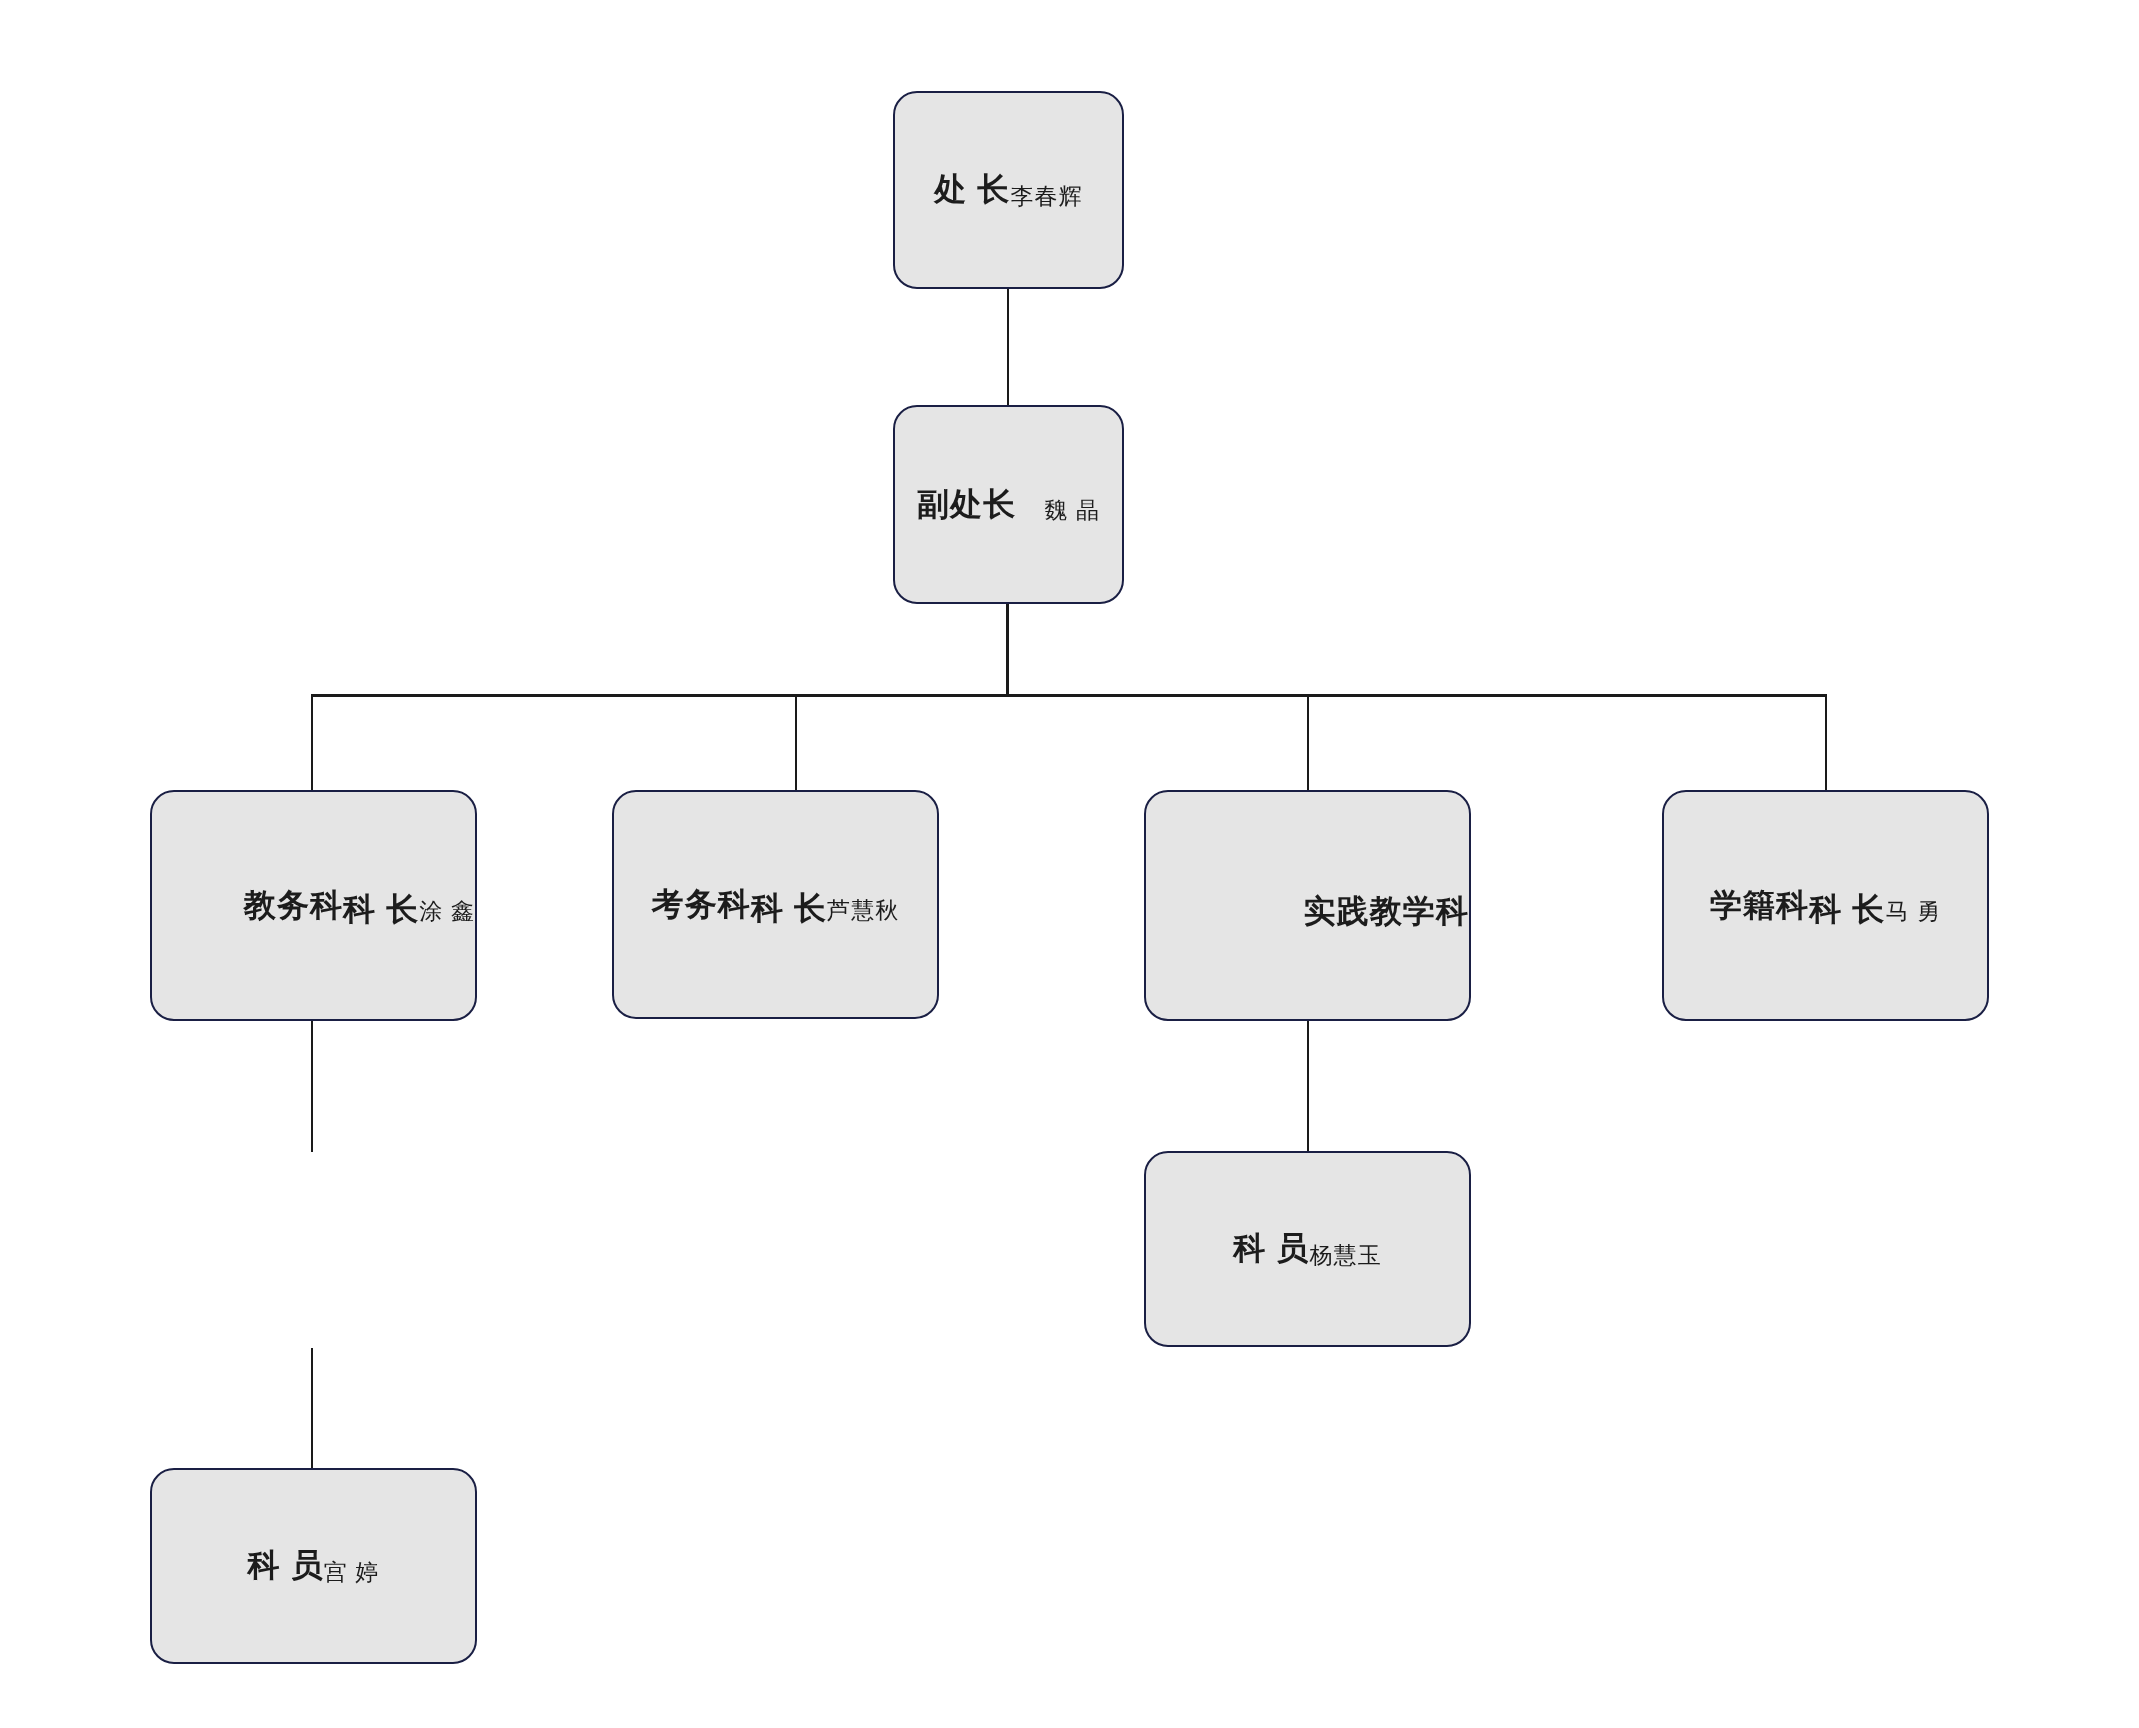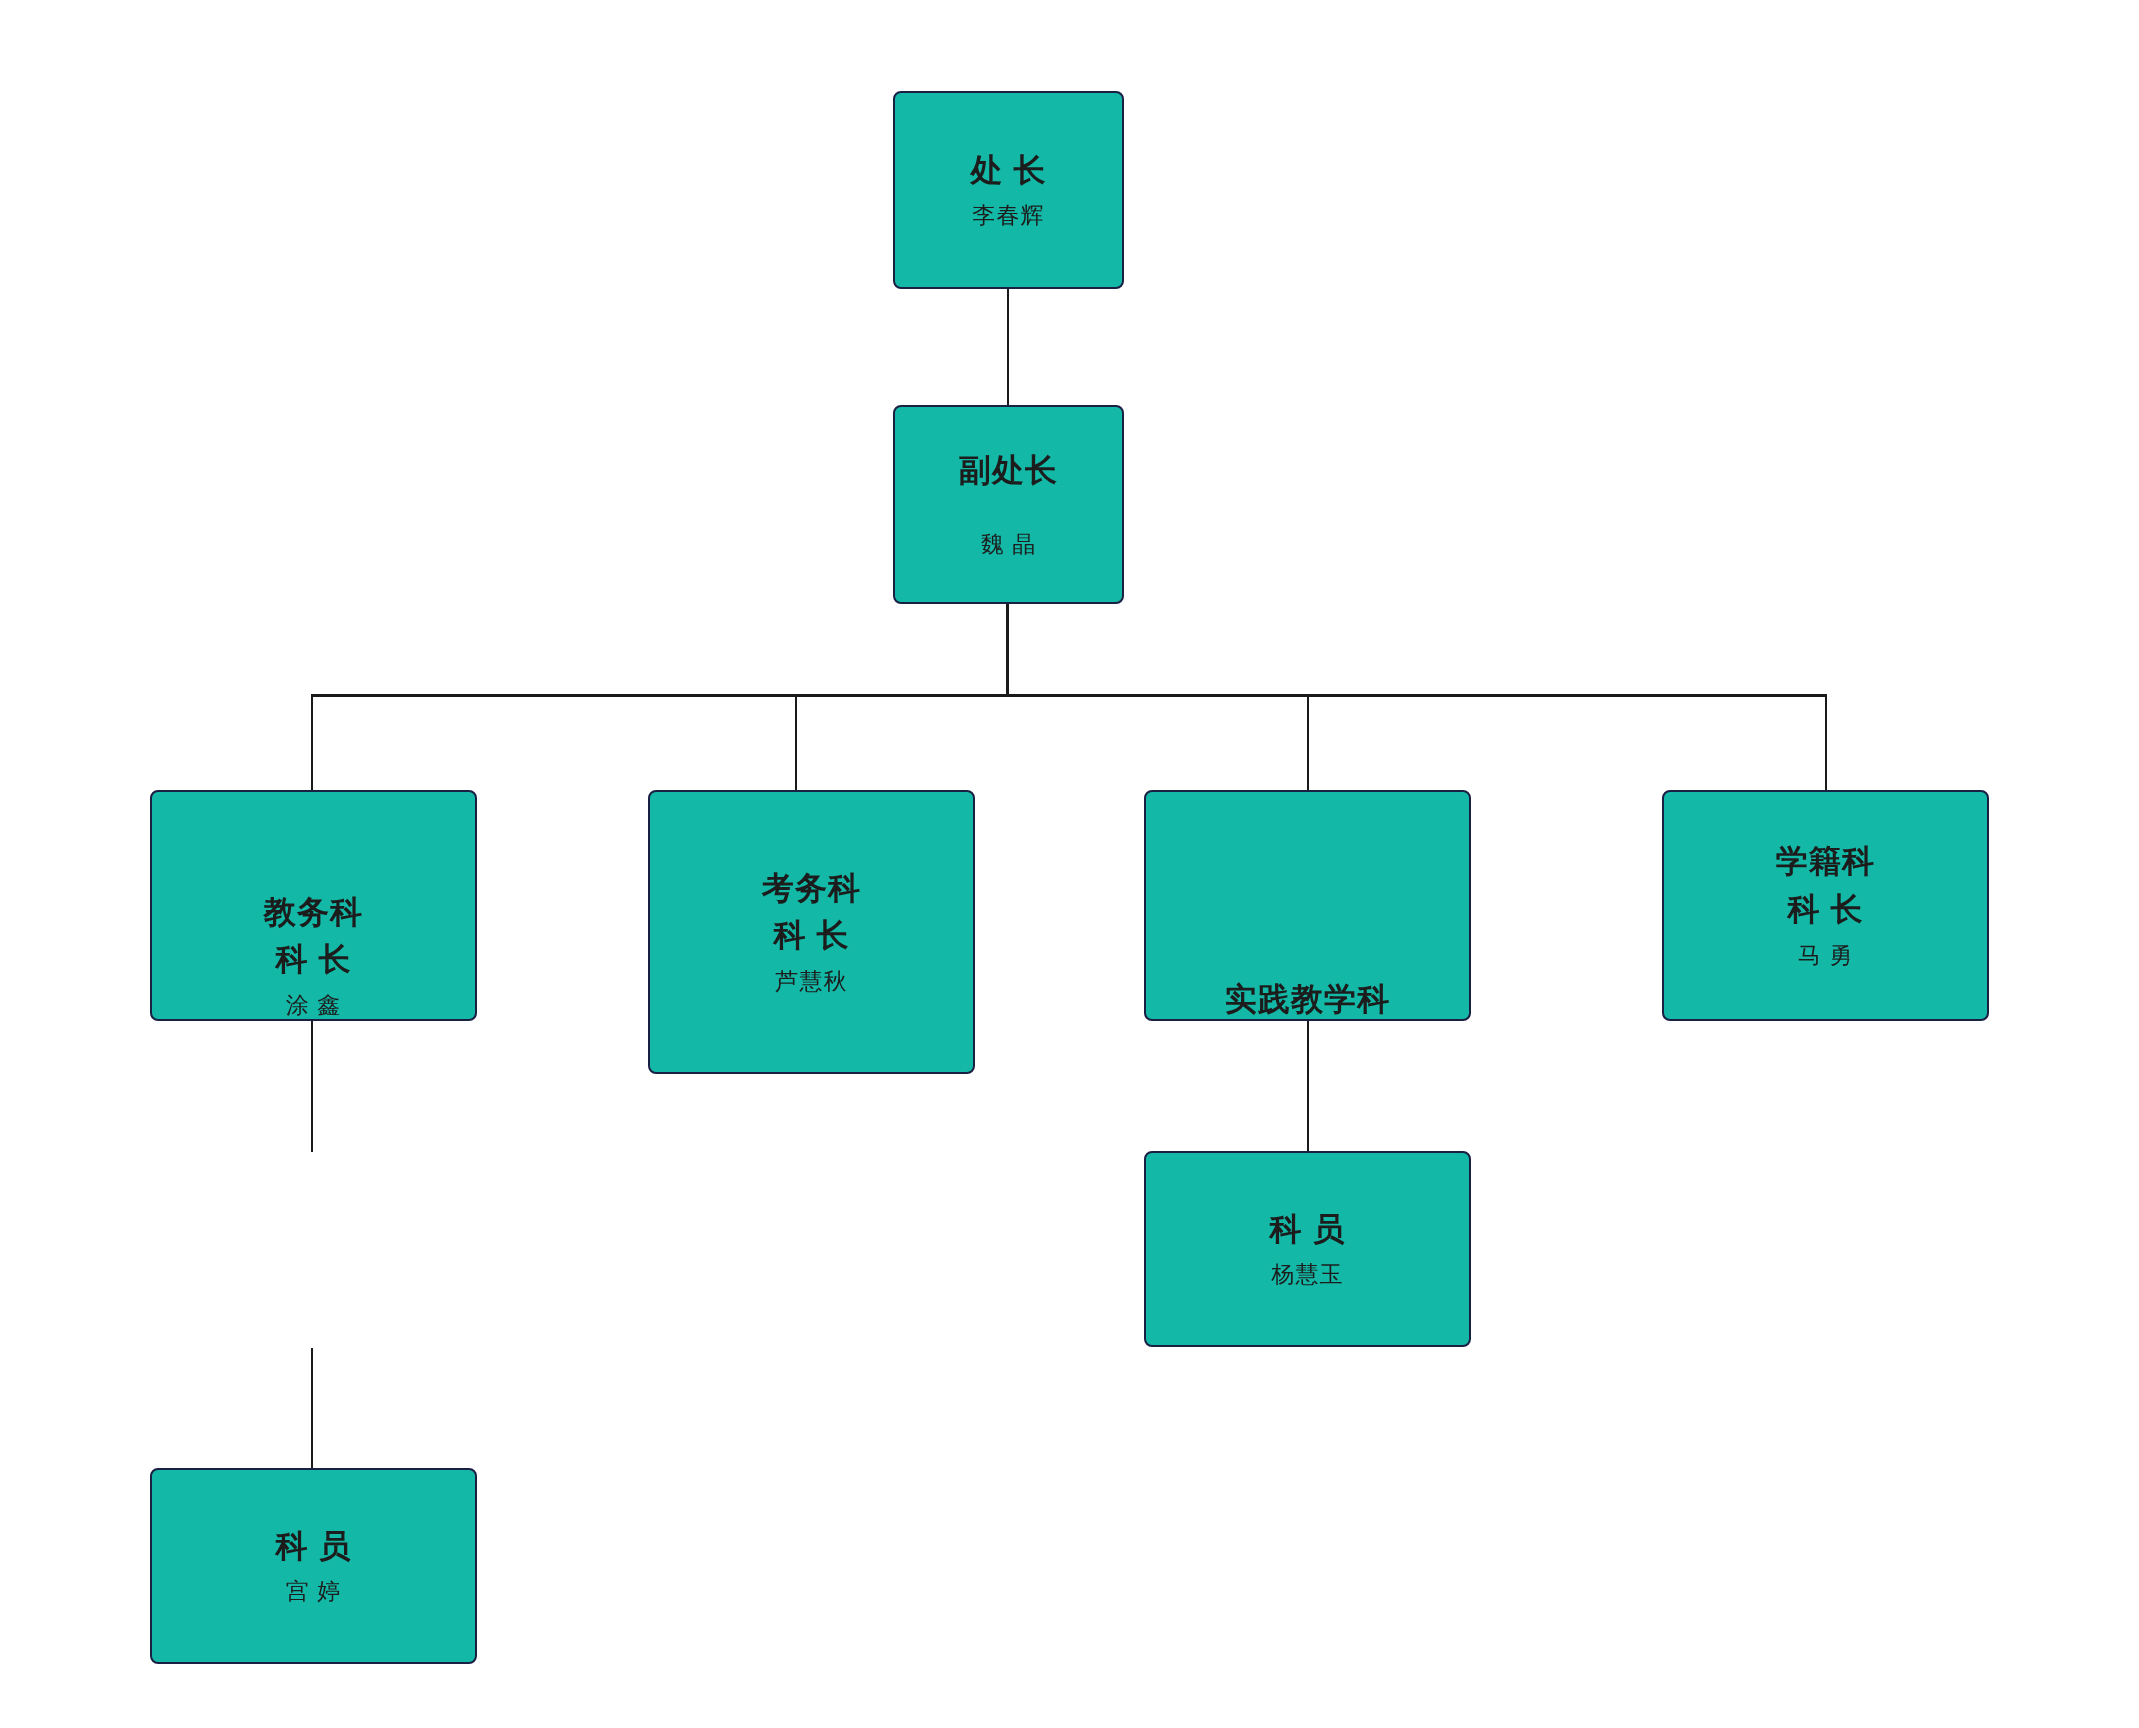--- a/index.html
+++ b/index.html
@@ -22,11 +22,11 @@
   .node {
     position: absolute;
     box-sizing: border-box;
-    background: #14b8a6;
+    background: #e5e5e5;
     border: 2.6px solid #1a1f44;
-    border-radius: 8px;
+    border-radius: 24px;
     display: flex;
-    flex-direction: column;
+    flex-direction: row;
     align-items: center;
     justify-content: center;
     text-align: center;

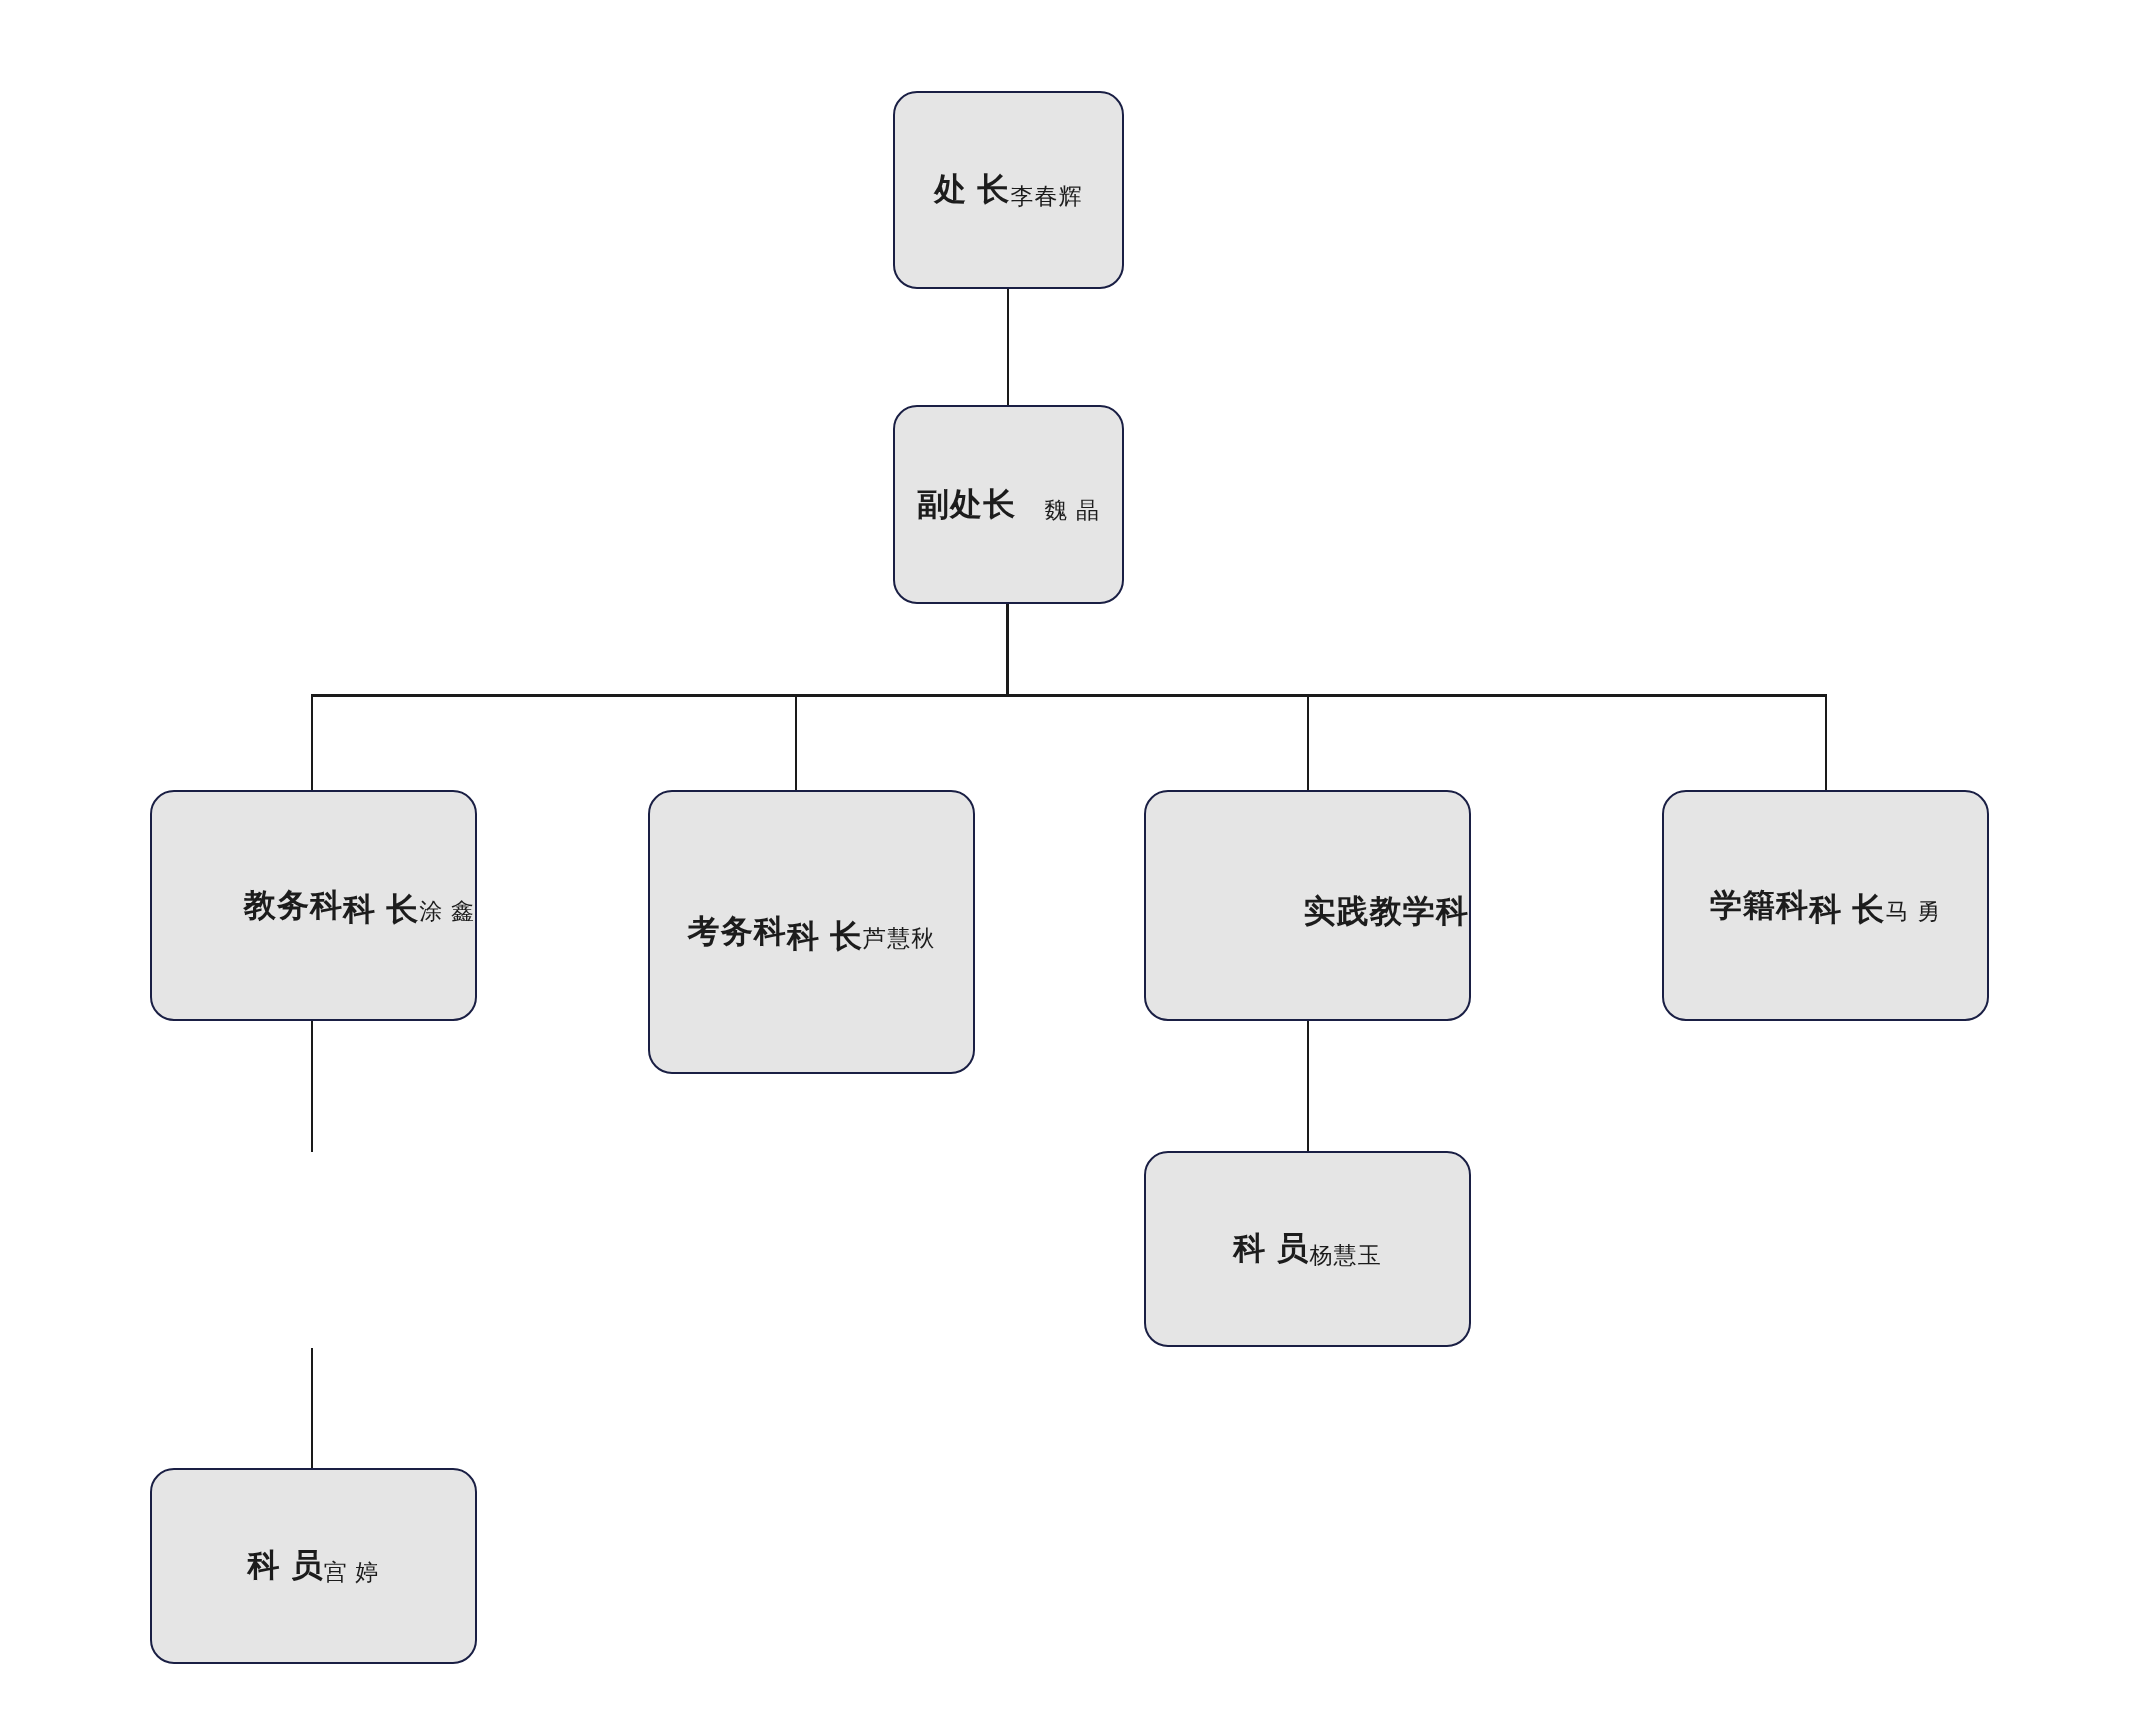--- a/index.html
+++ b/index.html
@@ -105,7 +105,7 @@
     <span class="line name">涂 鑫</span>
   </div>
 
-  <div class="node" style="left:648px; top:790px; width:327px; height:284px;">
+  <div class="node" style="left:612px; top:790px; width:327px; height:229px;">
     <span class="line title">考务科</span>
     <span class="line title">科 长</span>
     <span class="line name">芦慧秋</span>

